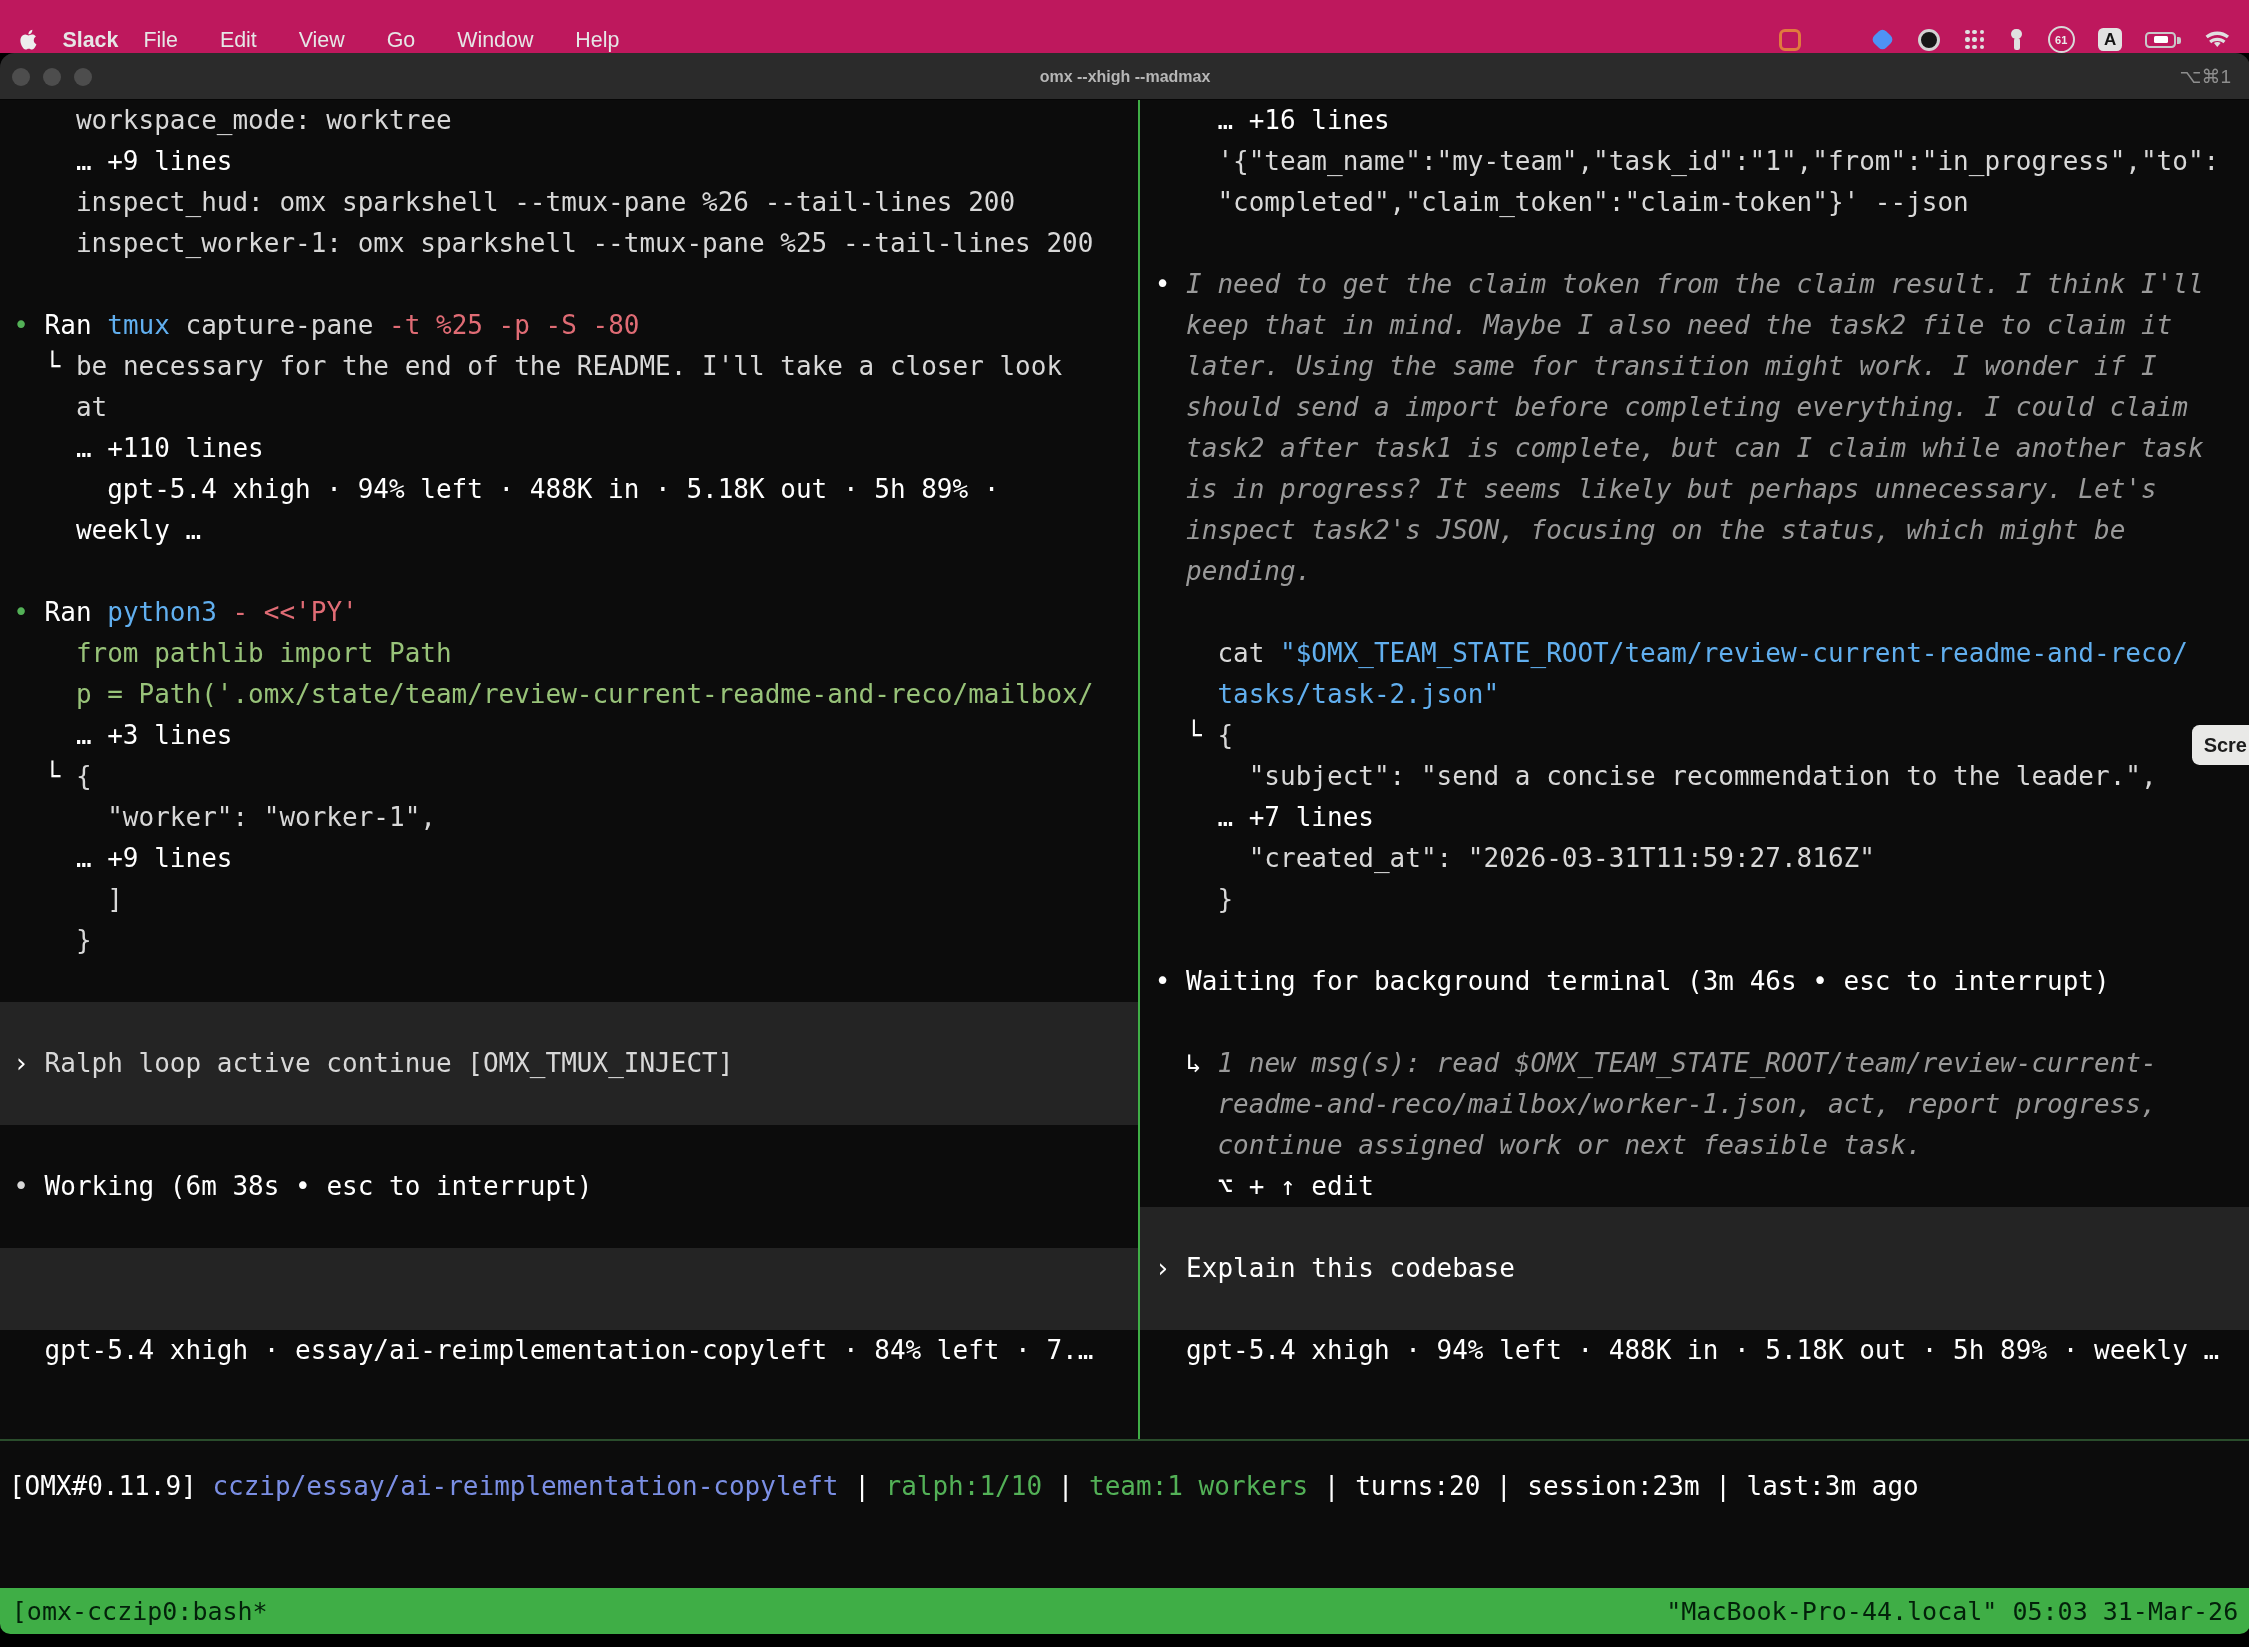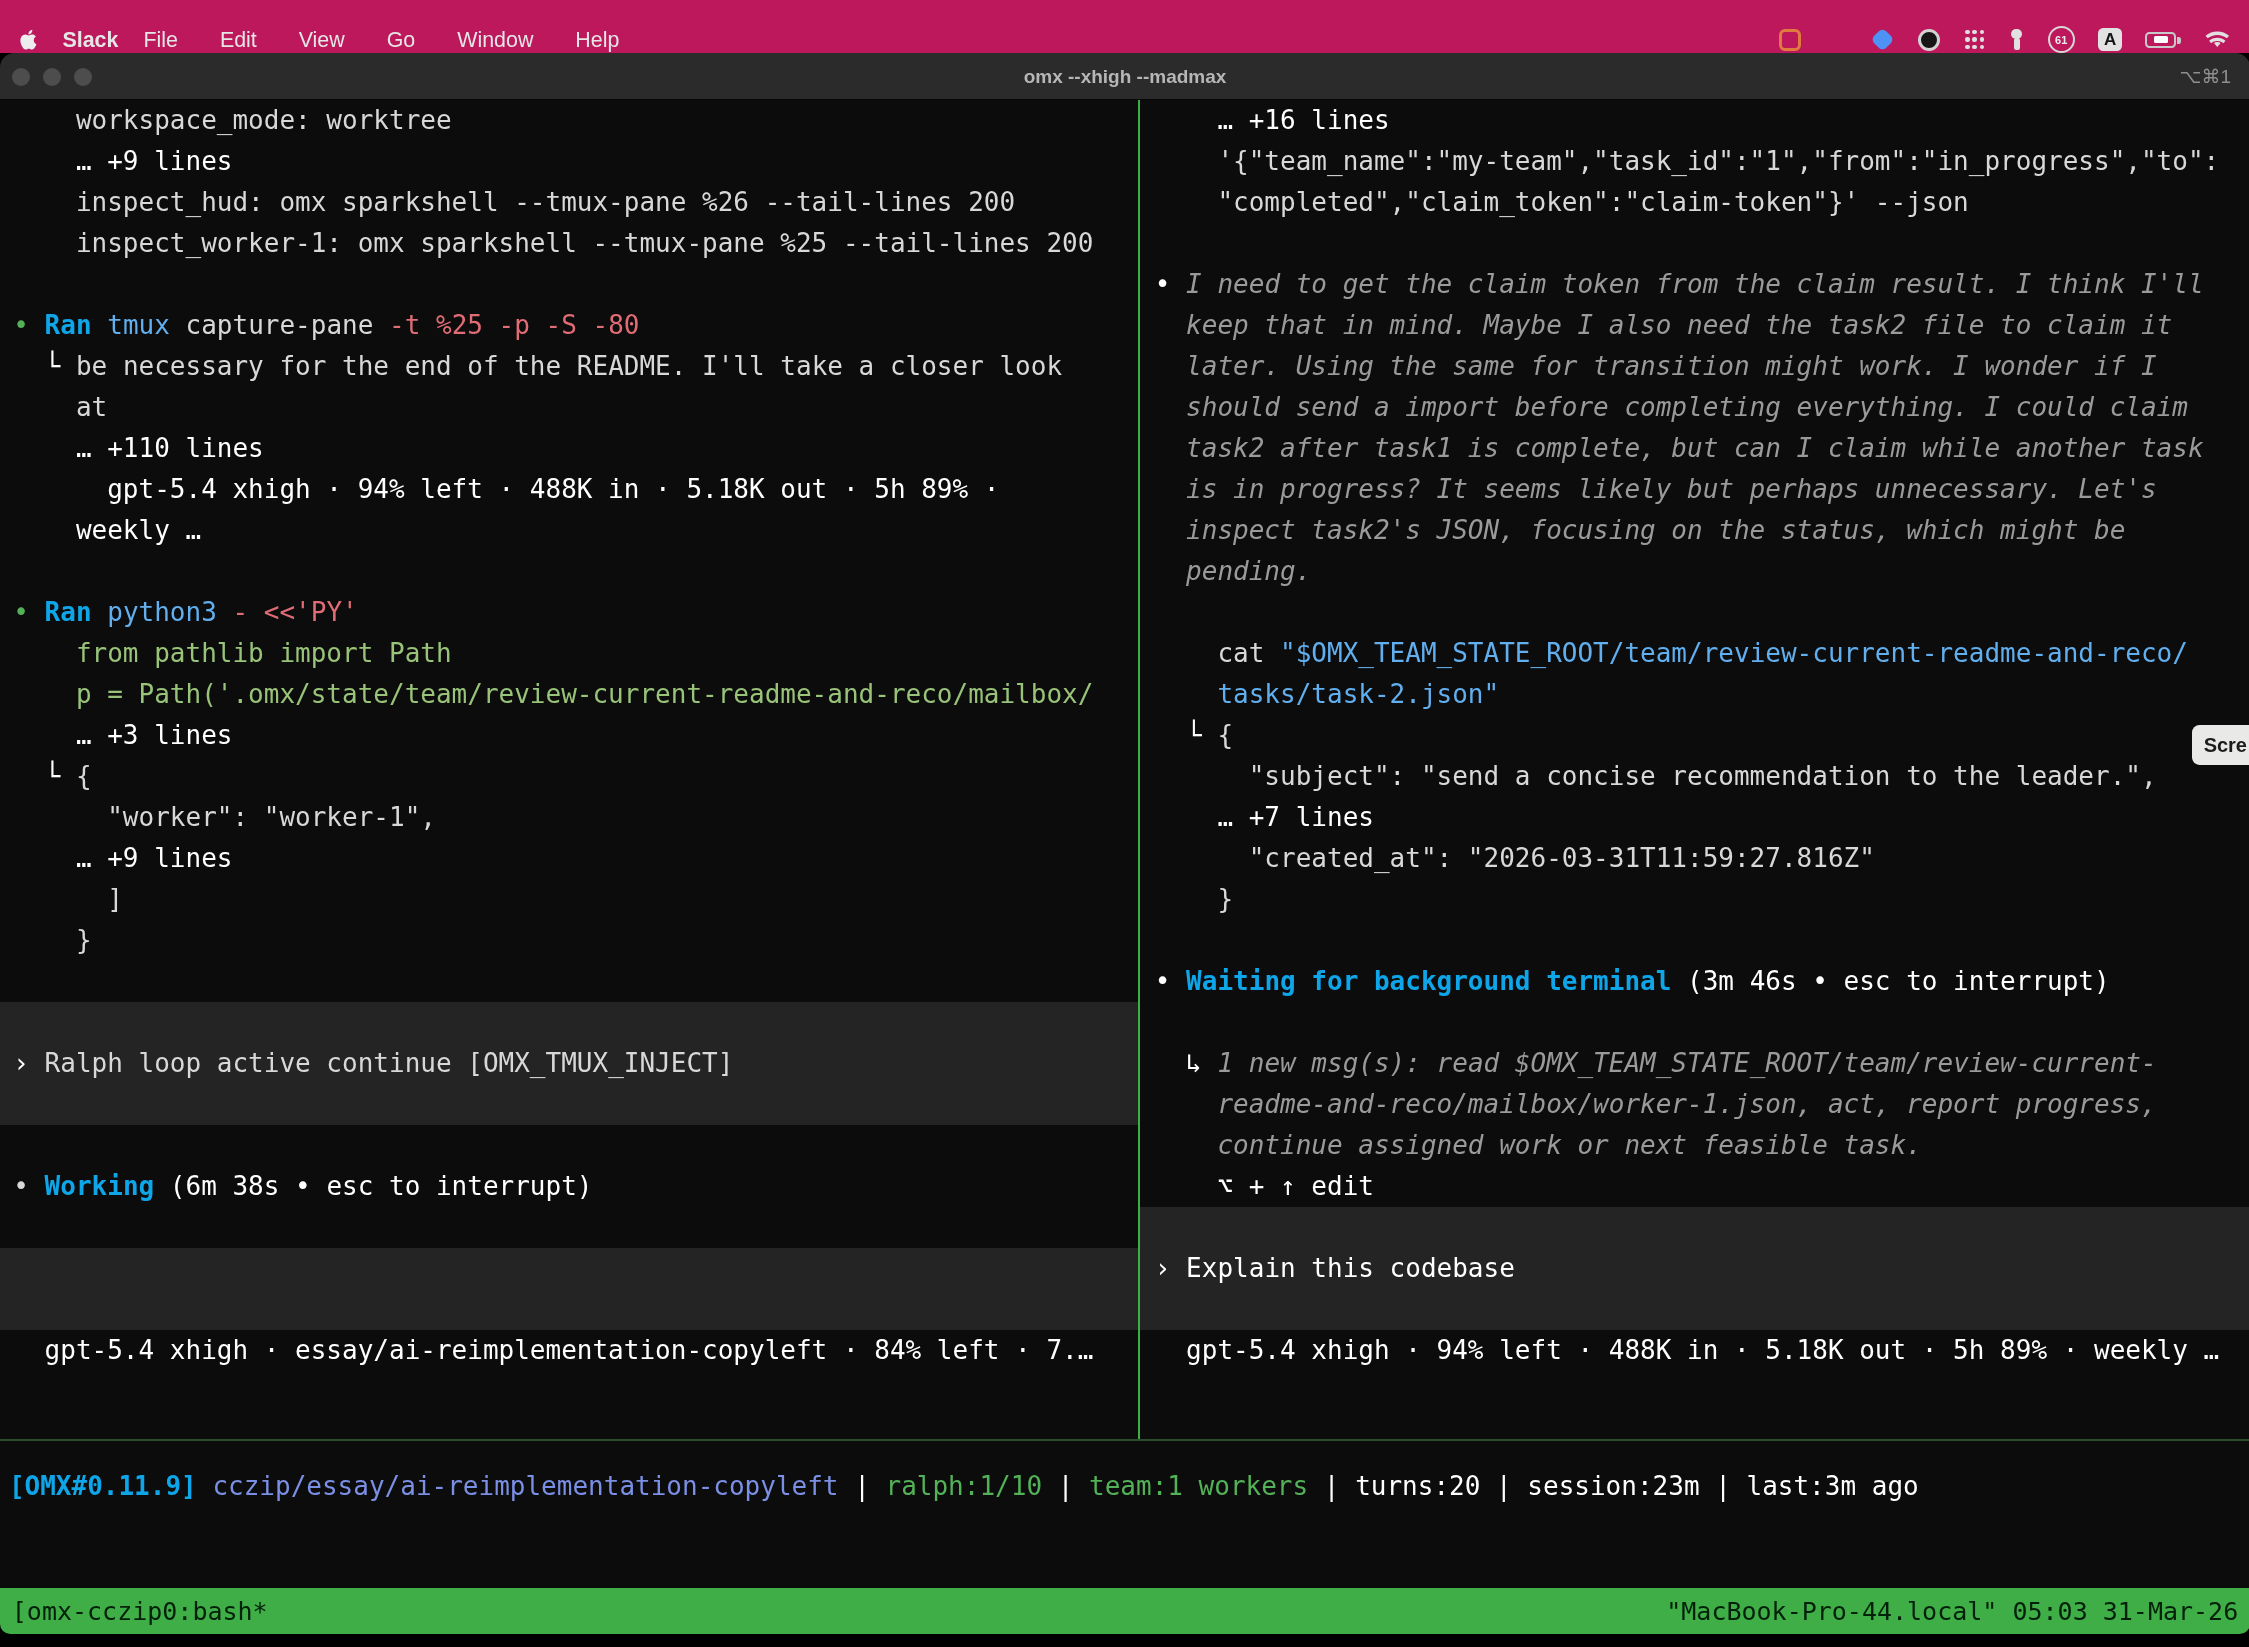--- a/index.html
+++ b/index.html
@@ -44,7 +44,7 @@
   .traffic{position:absolute;left:11.8px;top:14.8px;display:flex;gap:12.5px}
   .traffic span{width:18.5px;height:18.5px;border-radius:50%;background:#4d4d4d}
   .window-title{position:absolute;left:0;right:0;top:0;line-height:47px;text-align:center;color:#b6b6b6;
-    font-size:19px;font-weight:700}
+    font-size:16px;font-weight:700}
   .title-shortcut{position:absolute;right:19px;top:0;line-height:47px;color:#8e8e8e;font-size:19px}
 
   

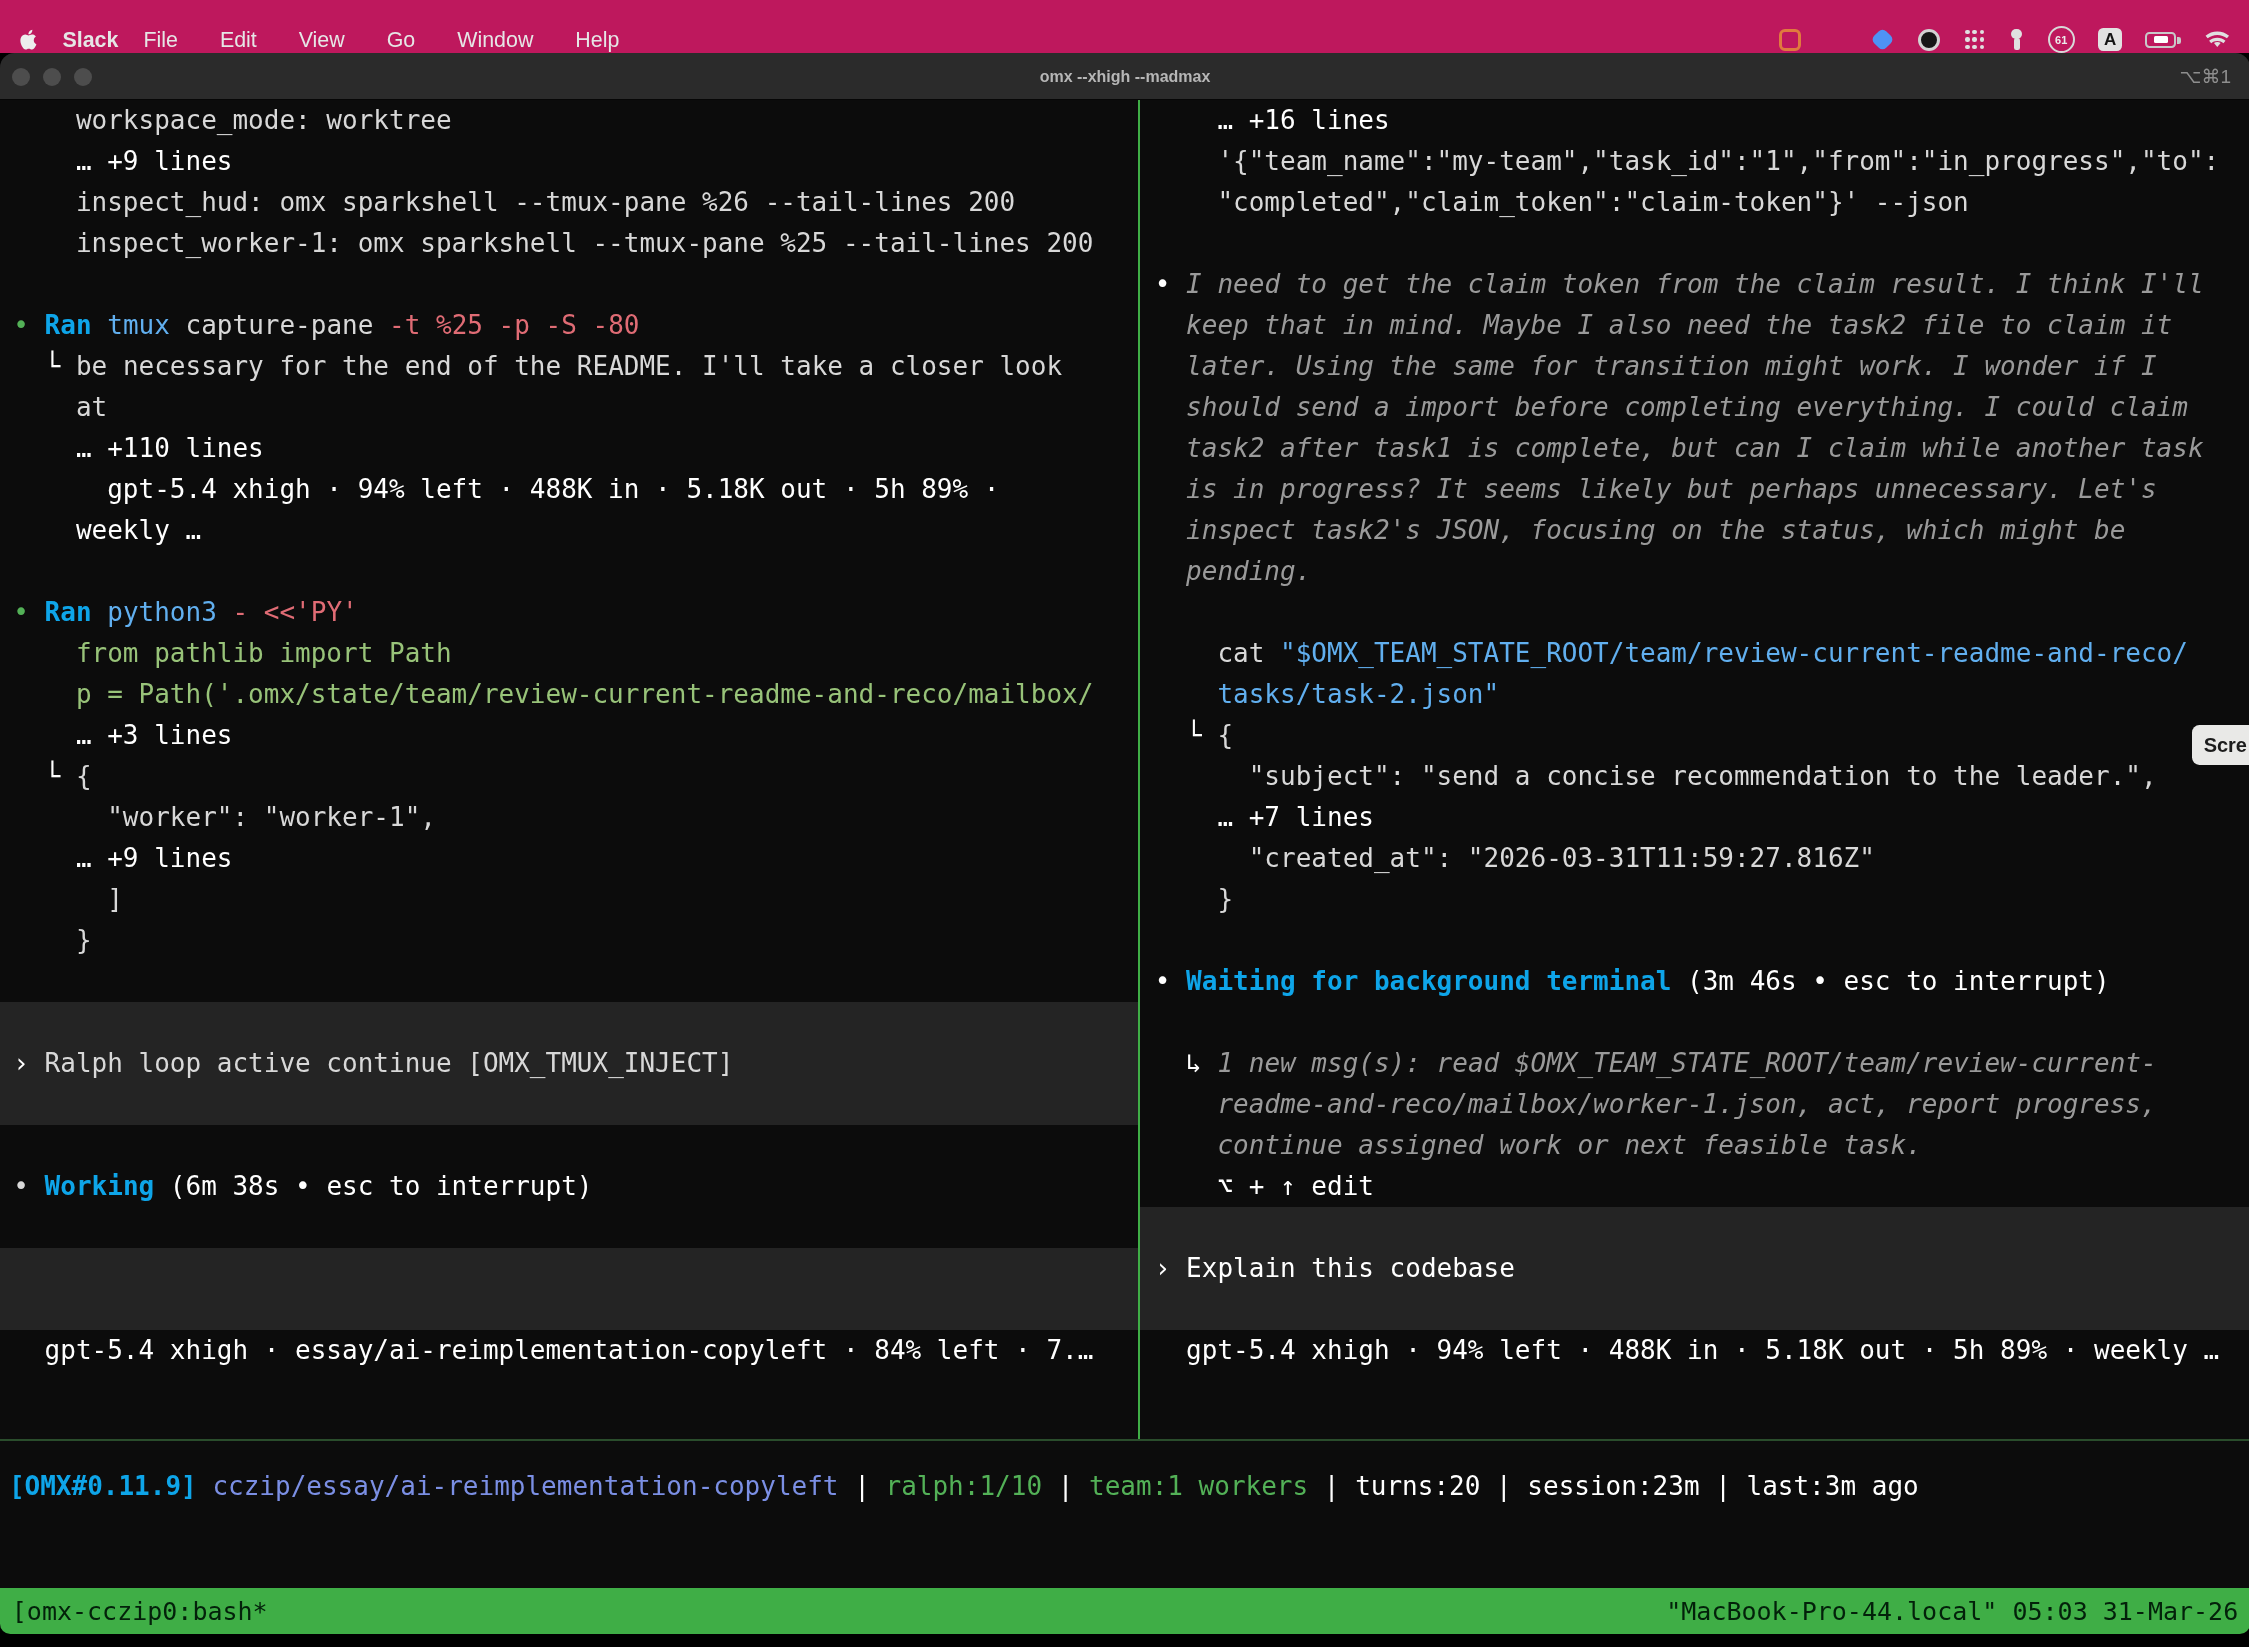--- a/index.html
+++ b/index.html
@@ -61,7 +61,7 @@
 
   .c-fg{color:#d8d8d8}
   .c-dim{color:#ffffff}
-  .c-bold{color:#0ea5e9;font-weight:700}
+  .c-bold{color:#ffffff;font-weight:400}
   .c-green{color:#53b157}
   .c-cyan{color:#61afef}
   .c-blue{color:#61afef}

